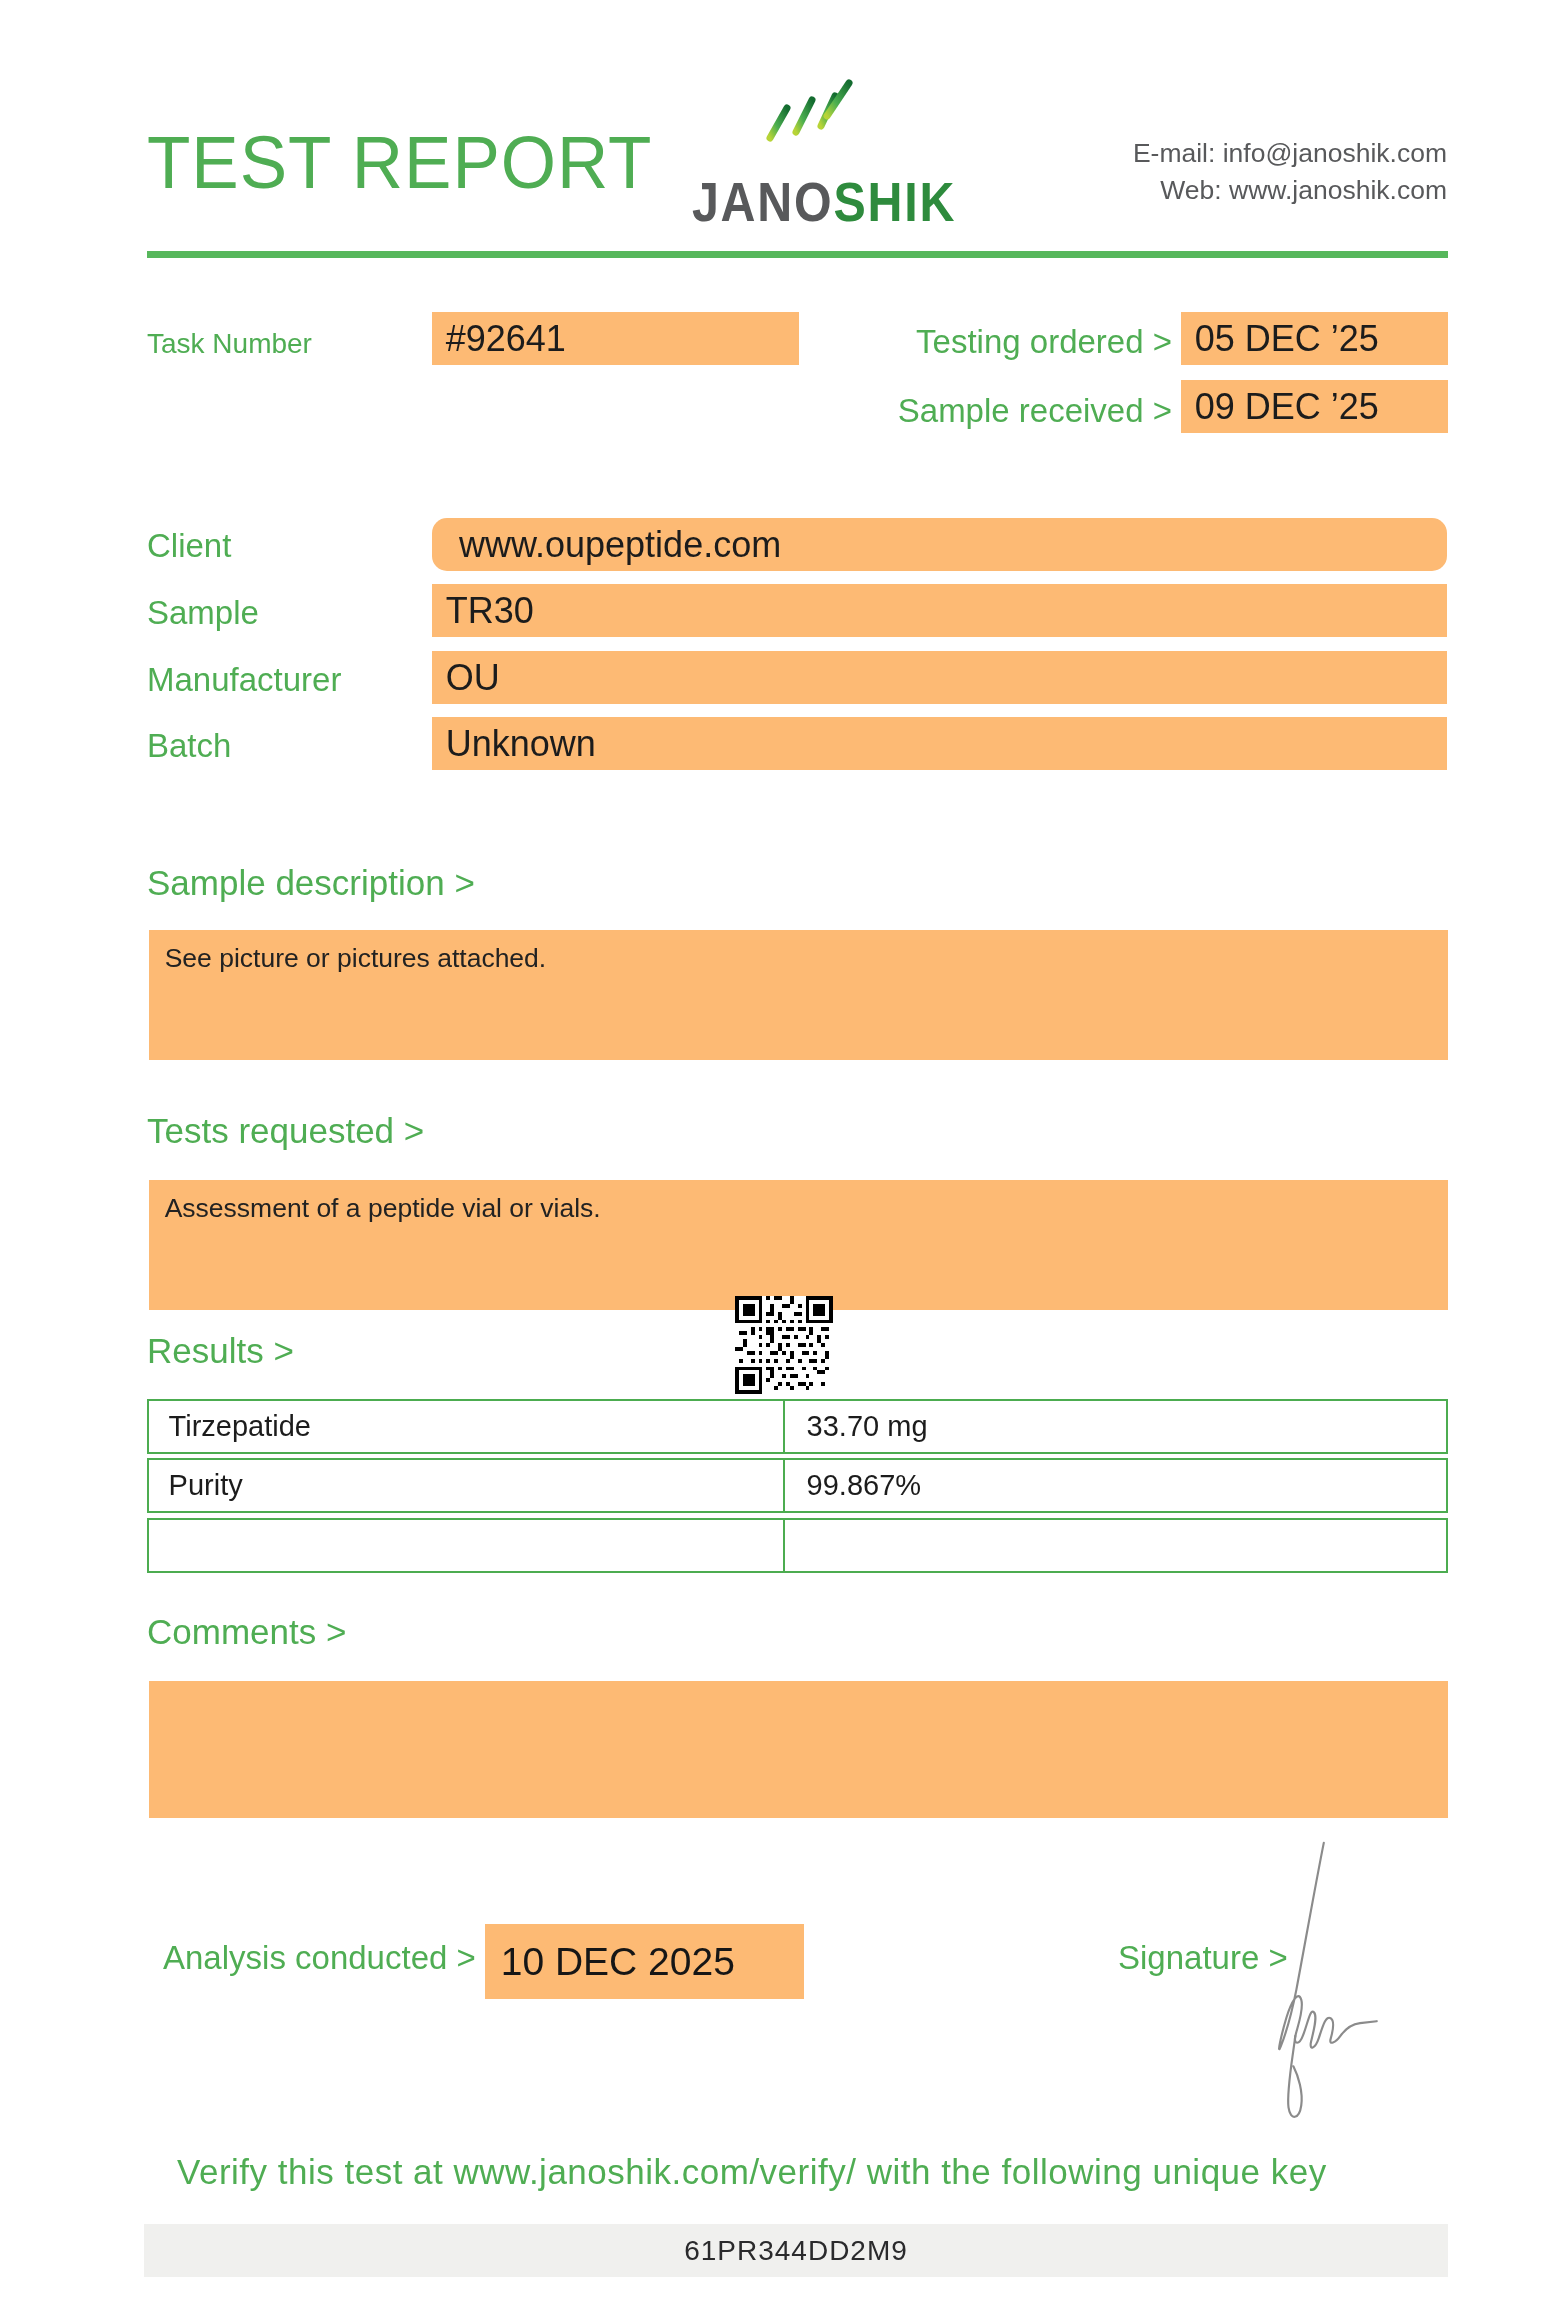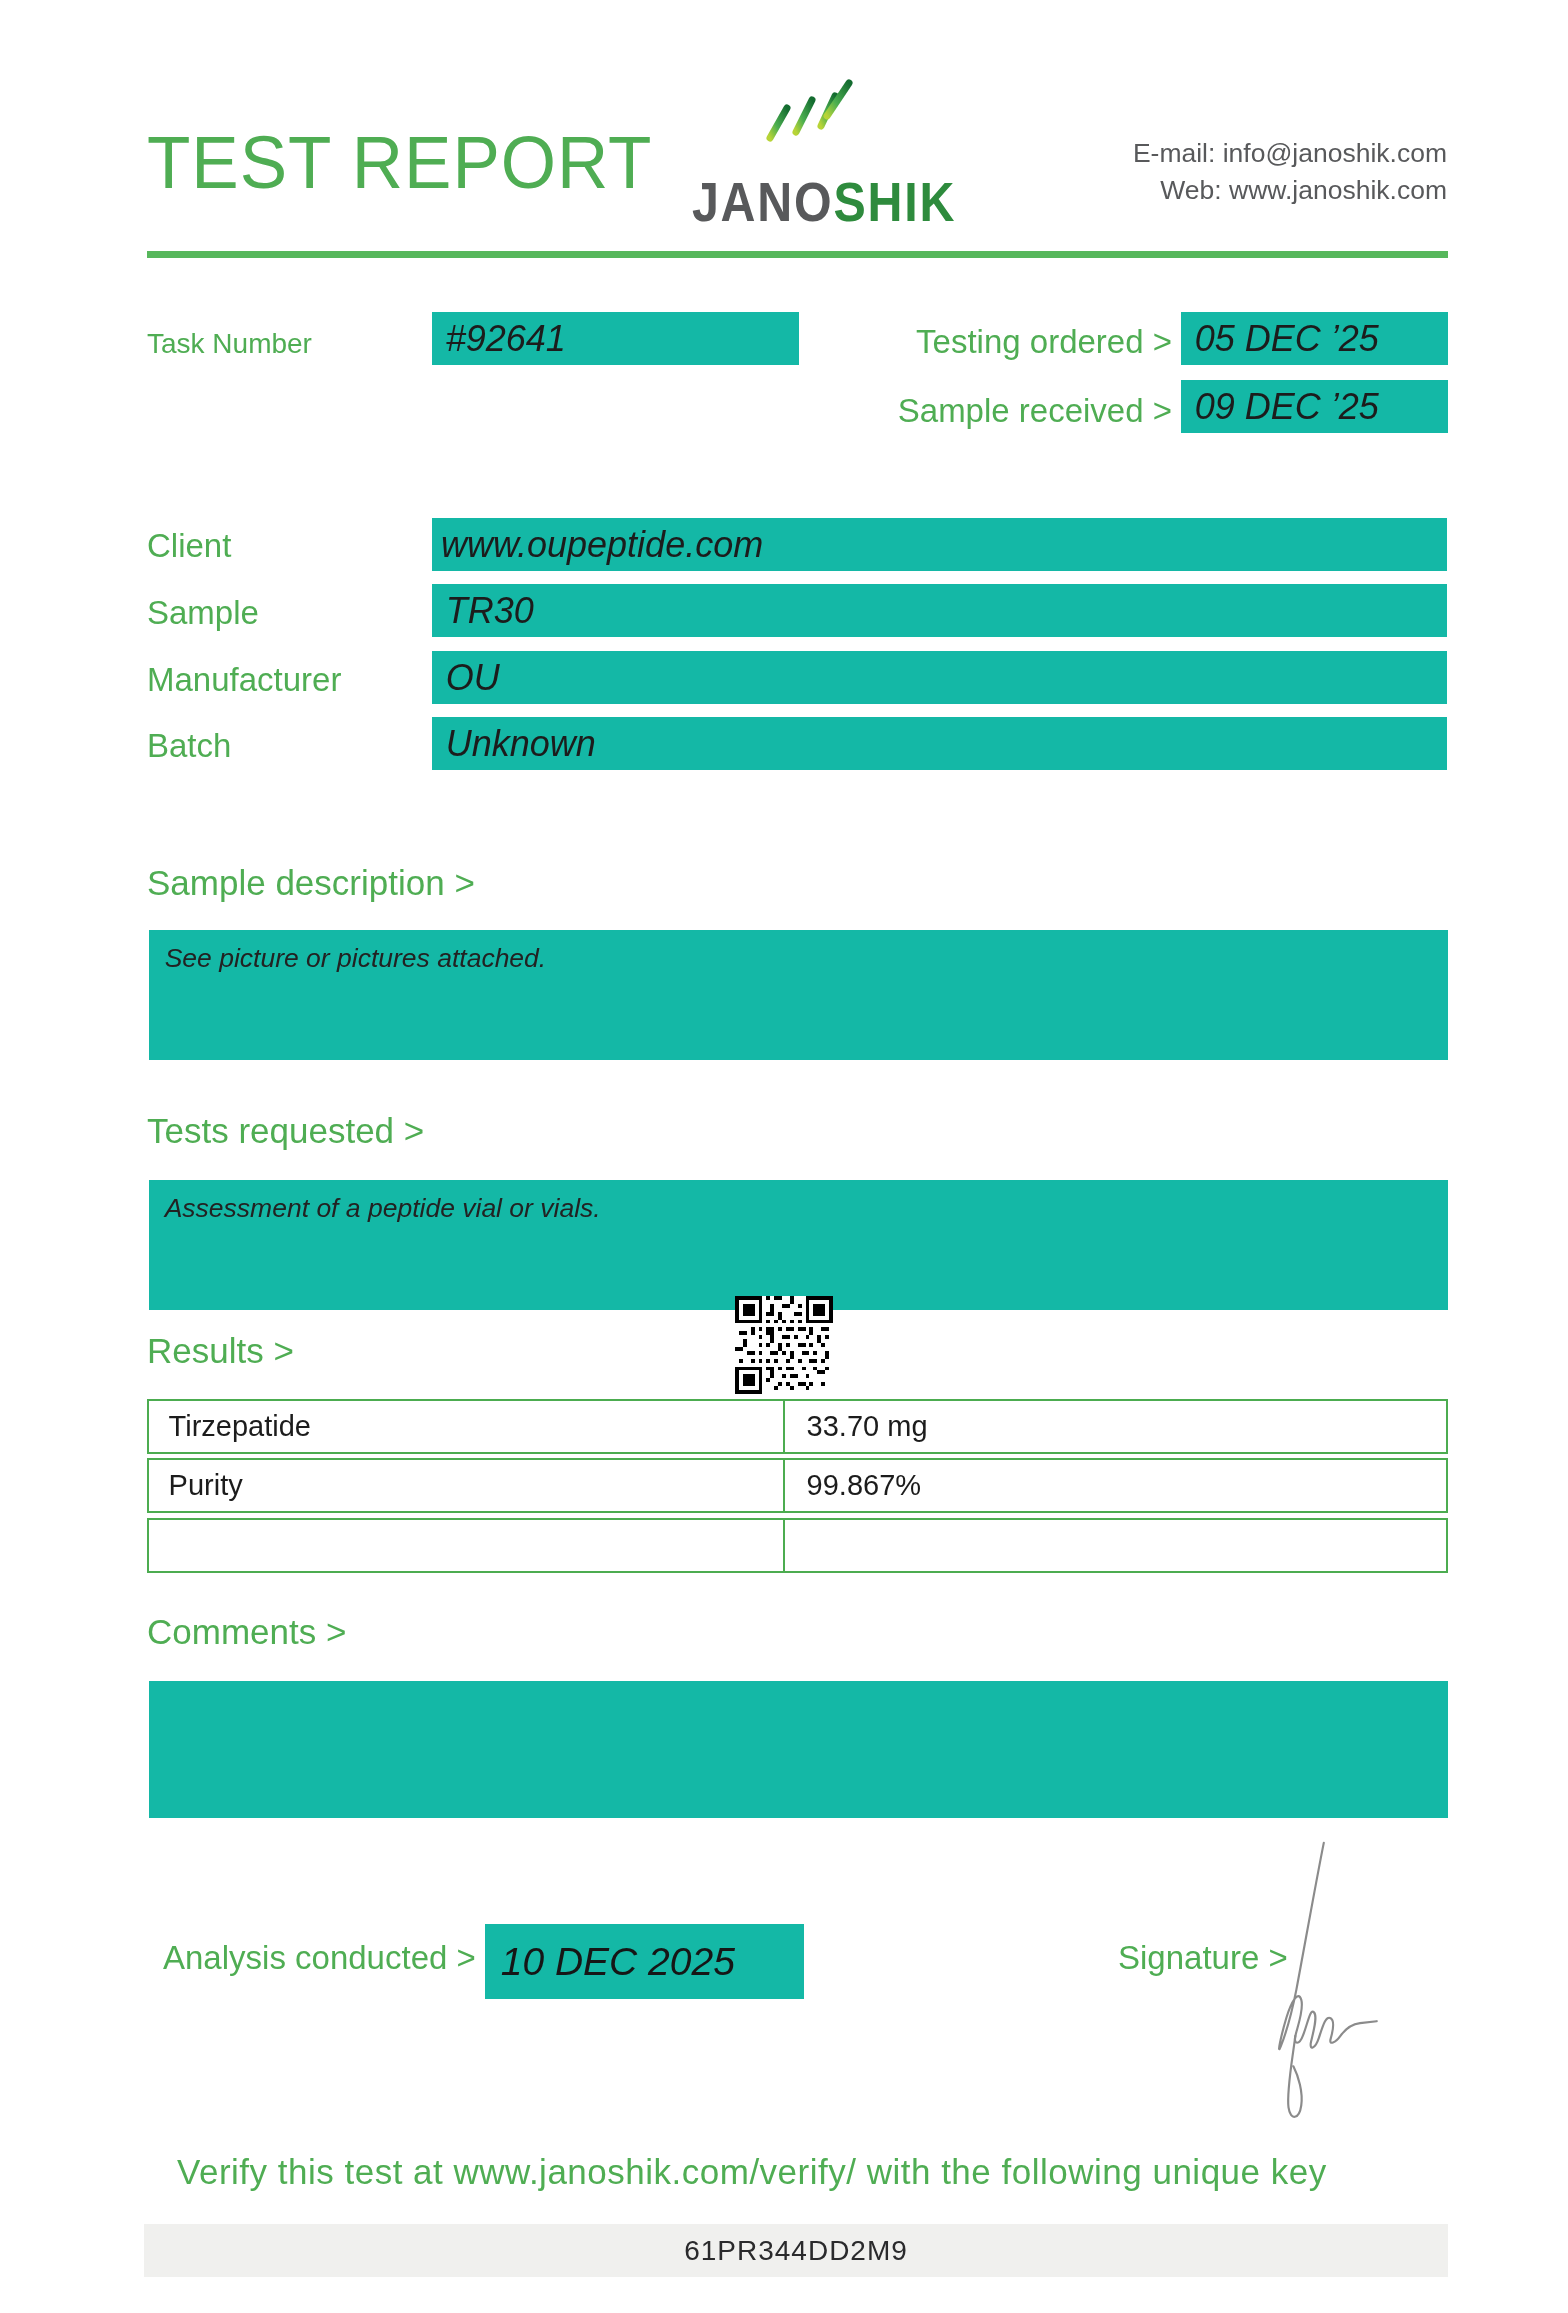--- a/index.html
+++ b/index.html
@@ -24,7 +24,7 @@
   .rule { left:147px; top:251px; width:1301px; height:6.9px; background:#57B75C; }
 
   .field-label { font-size:33px; color:#4FAD53; white-space:nowrap; }
-  .gray-box { background:#14b8a6; display:flex; align-items:center;font-style:italic; }
+  .gray-box { background:#fdba74; display:flex; align-items:center; }
   .value-text { font-size:36px; color:#1c1c1c; white-space:nowrap; }
 
   .section-heading { font-size:35px; color:#4FAD53; white-space:nowrap; }

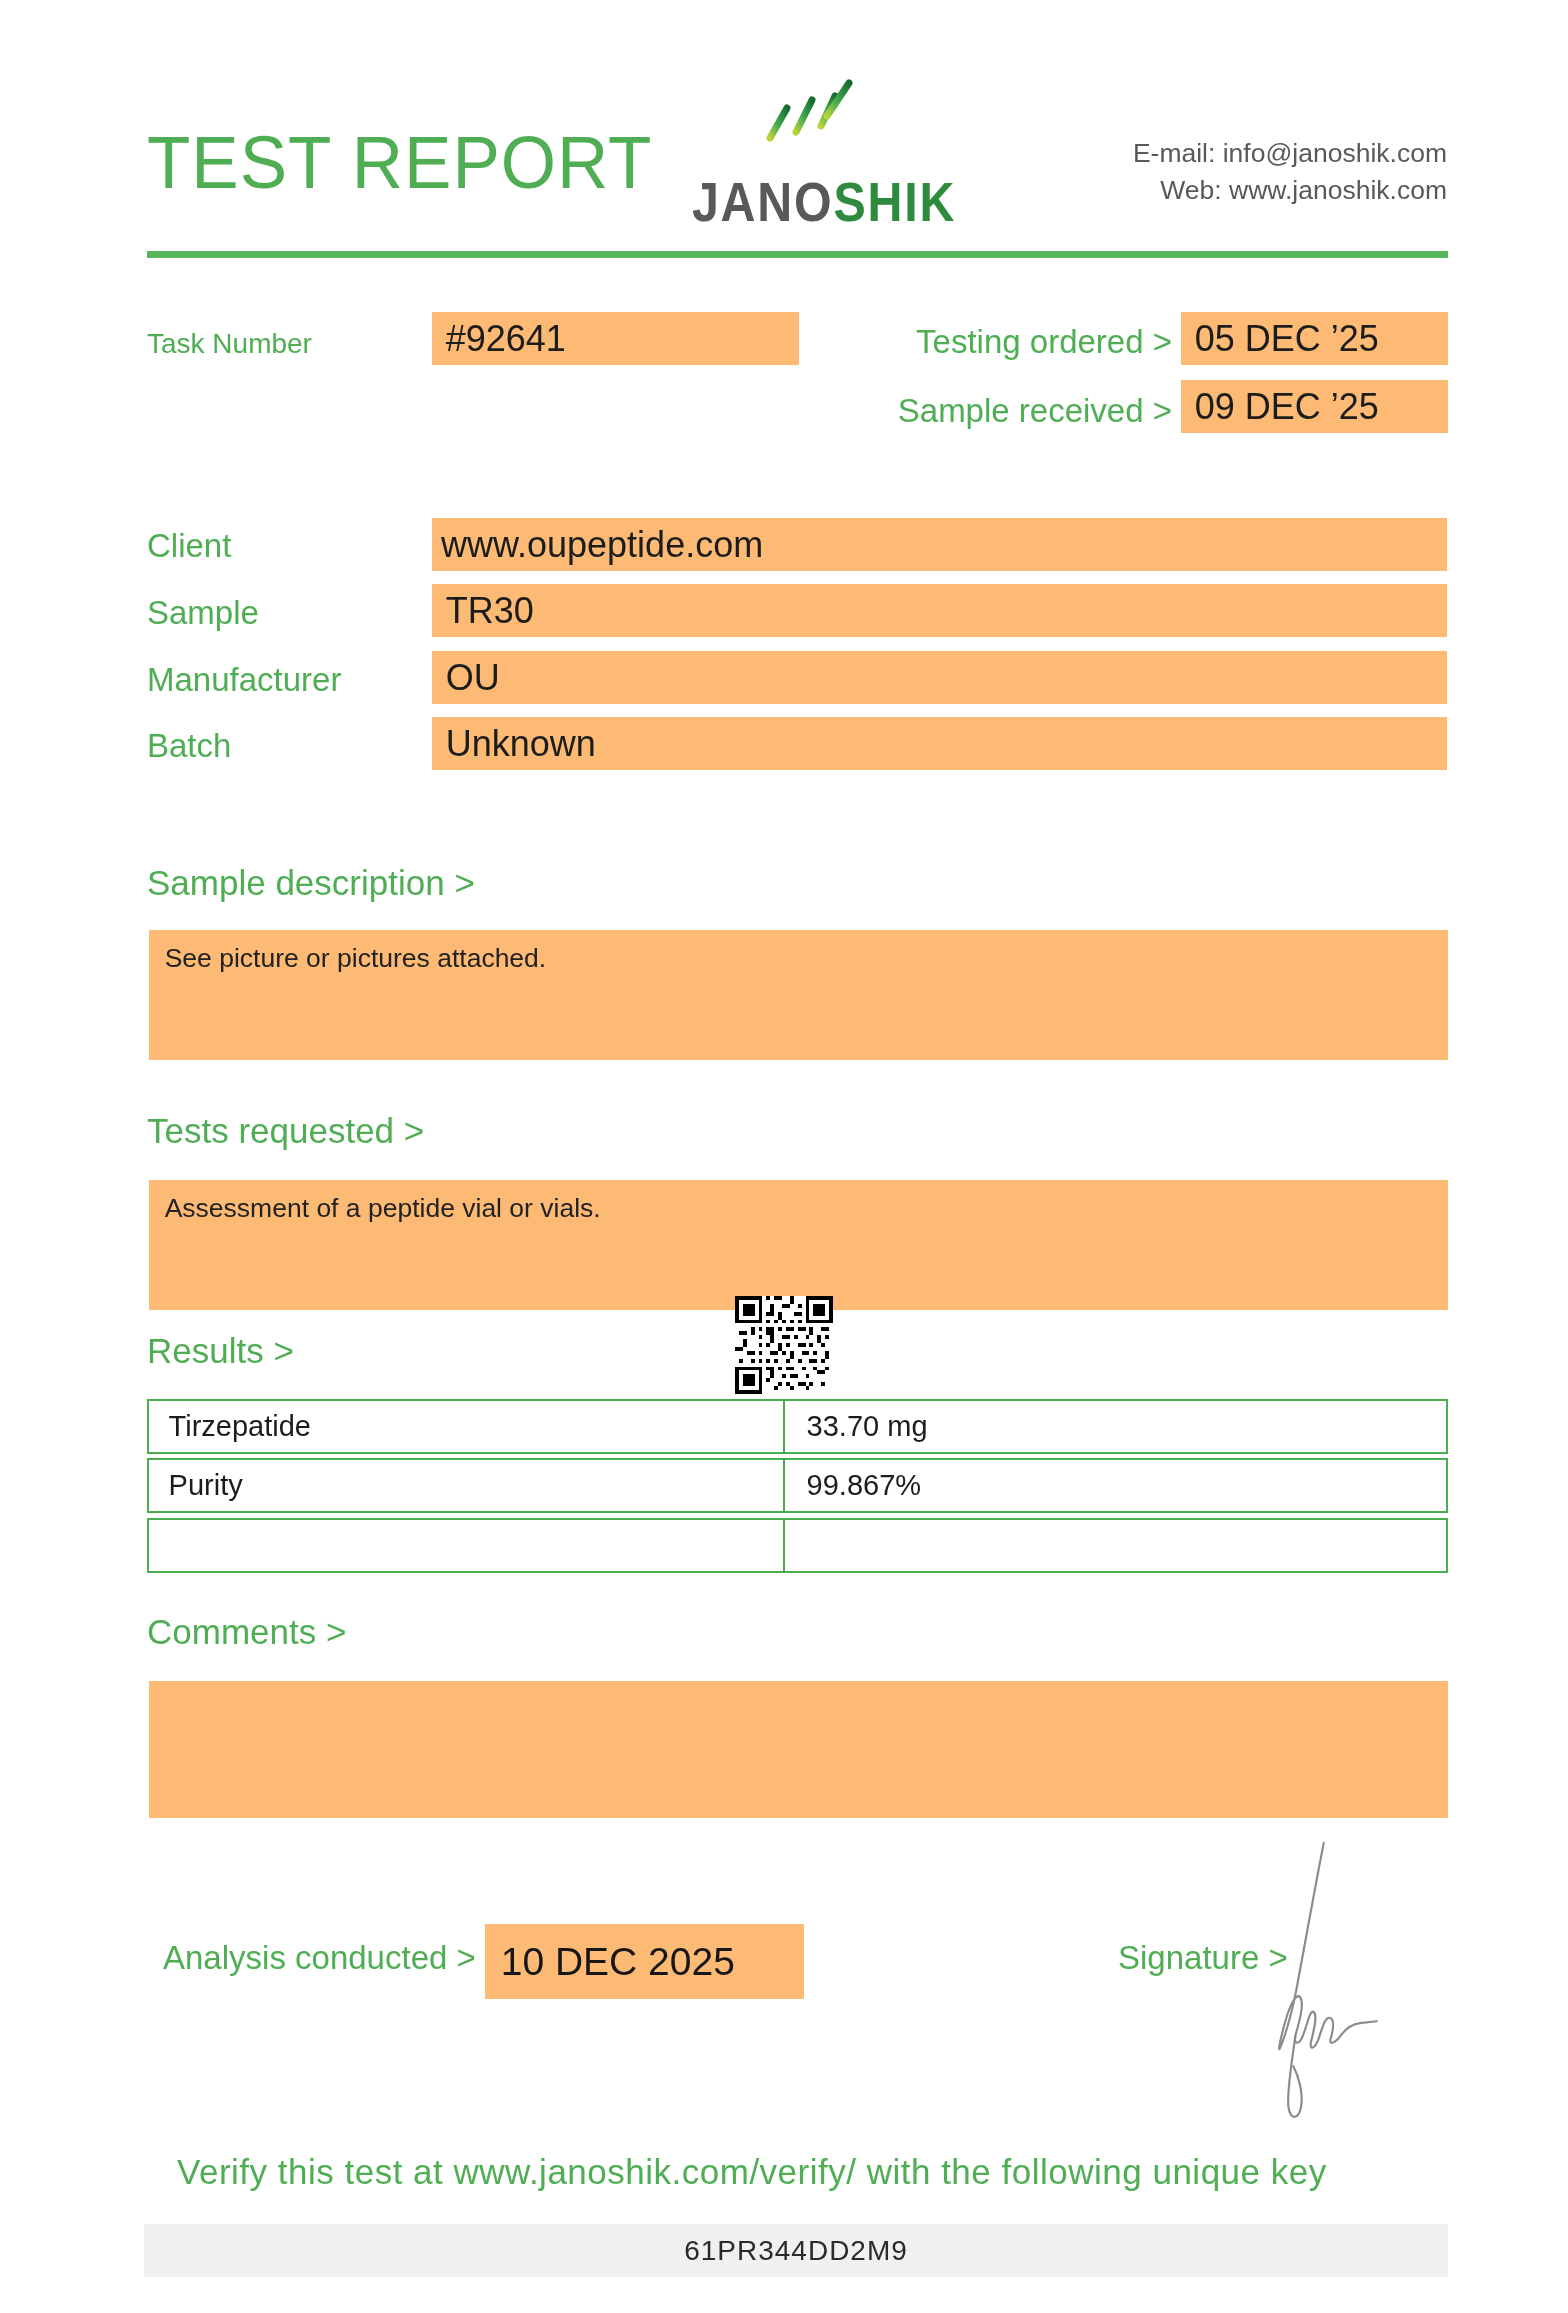--- a/index.html
+++ b/index.html
@@ -95,7 +95,7 @@
   </div>
 
   <div class="abs field-label" style="left:147px; top:527px;">Client</div>
-  <div class="abs gray-box" style="left:432px; top:518px; width:1015px; height:53px; padding-left:9px;">
+  <div class="abs gray-box" style="left:432px; top:518px; width:1015px; height:53px; padding-left:27px;border-radius:15px;">
     <span class="value-text">www.oupeptide.com</span>
   </div>
 

